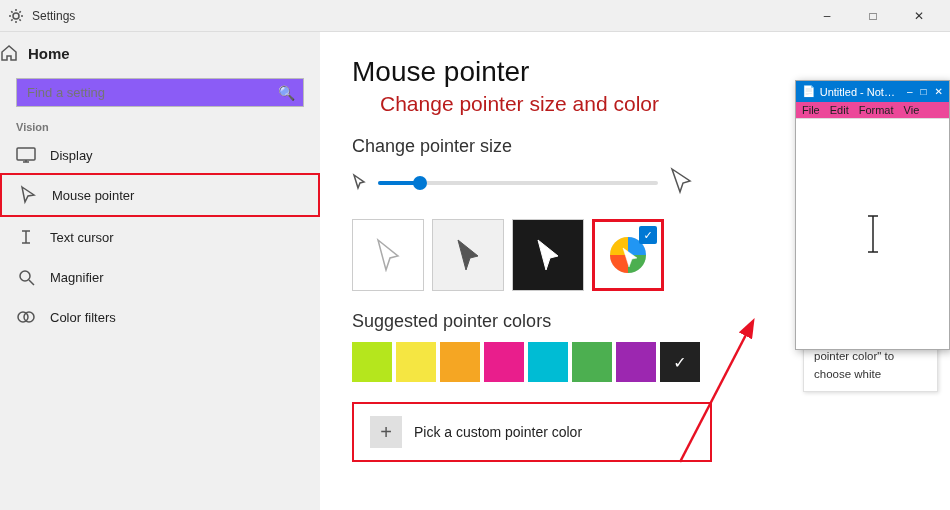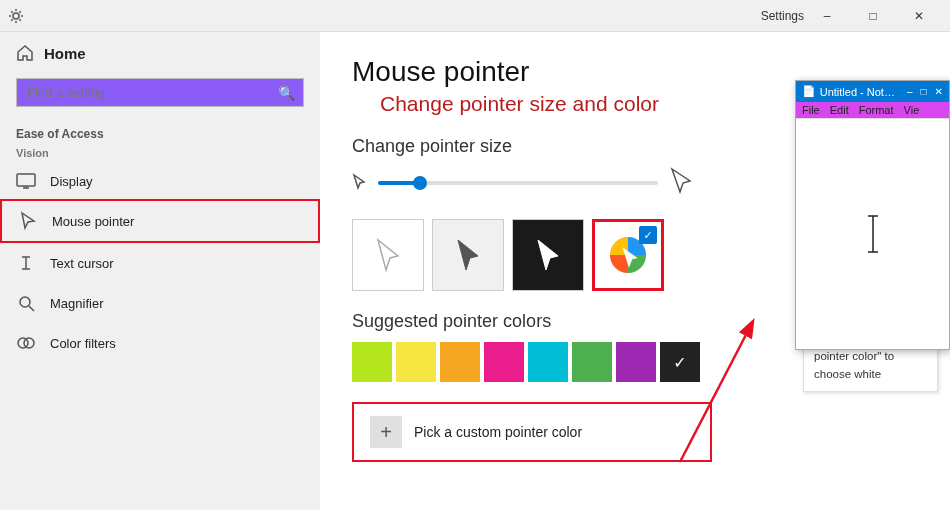--- a/index.html
+++ b/index.html
@@ -25,9 +25,8 @@
       border-bottom: 1px solid #ddd;
     }
     .title-bar-title {
-      margin-left: 16px;
+      margin-left: 8px;
       flex: 1;
-      text-align: right;
     }
     .title-bar-controls {
       display: flex;

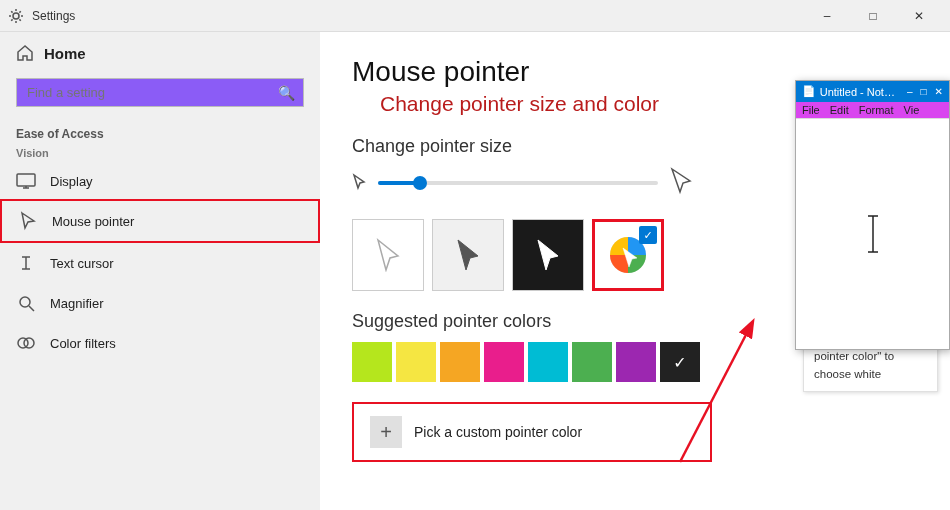--- a/index.html
+++ b/index.html
@@ -62,7 +62,7 @@
     .sidebar-header {
       display: flex;
       align-items: center;
-      padding: 12px 16px;
+      padding: 12px 0;
       font-size: 15px;
       font-weight: 600;
       color: #222;

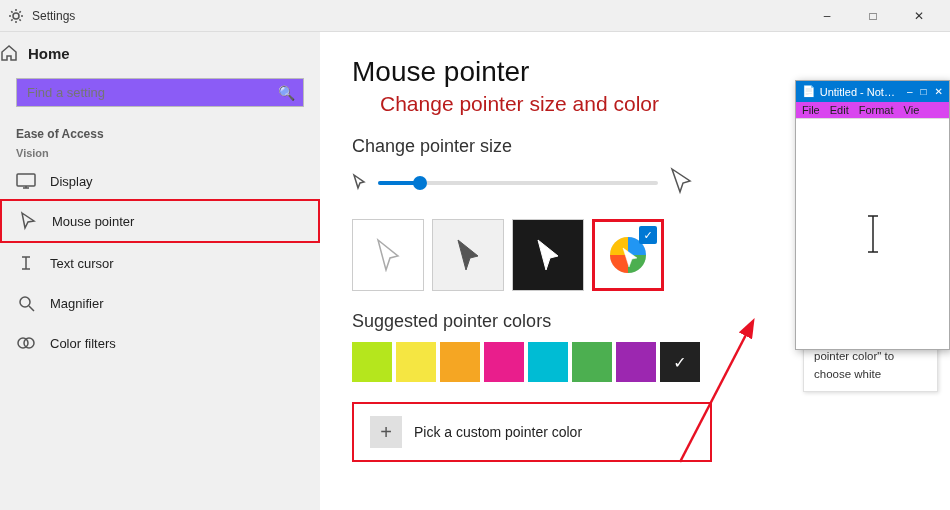--- a/index.html
+++ b/index.html
@@ -270,7 +270,7 @@
       gap: 4px;
     }
     .notepad-menubar {
-      background: #d946ef;
+      background: #ec4899;
       font-size: 11px;
       padding: 2px 6px;
       display: flex;

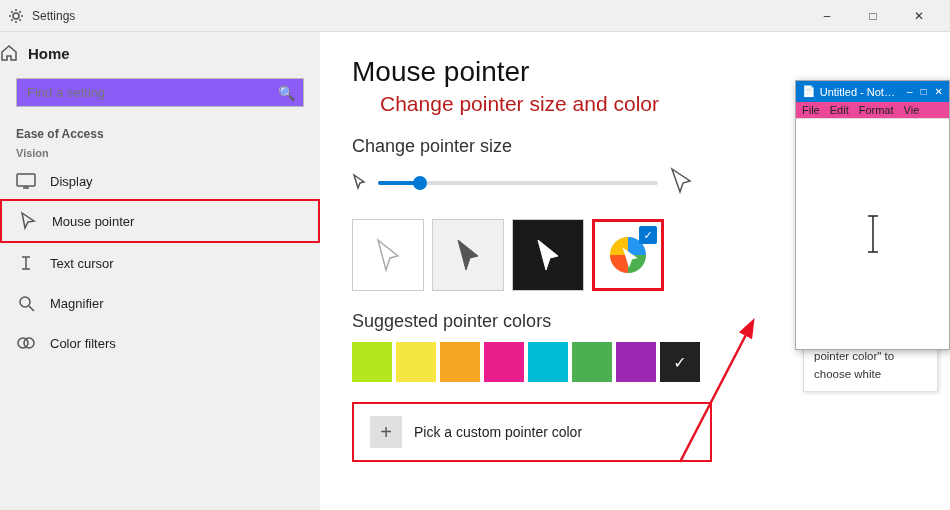--- a/index.html
+++ b/index.html
@@ -316,7 +316,6 @@
       <span class="sidebar-search-icon">🔍</span>
     </div>
 
-    <div class="sidebar-section-label">Ease of Access</div>
     <div class="sidebar-section-label" style="font-size:11px;color:#777;padding-top:2px;">Vision</div>
 
     <div class="sidebar-item">

